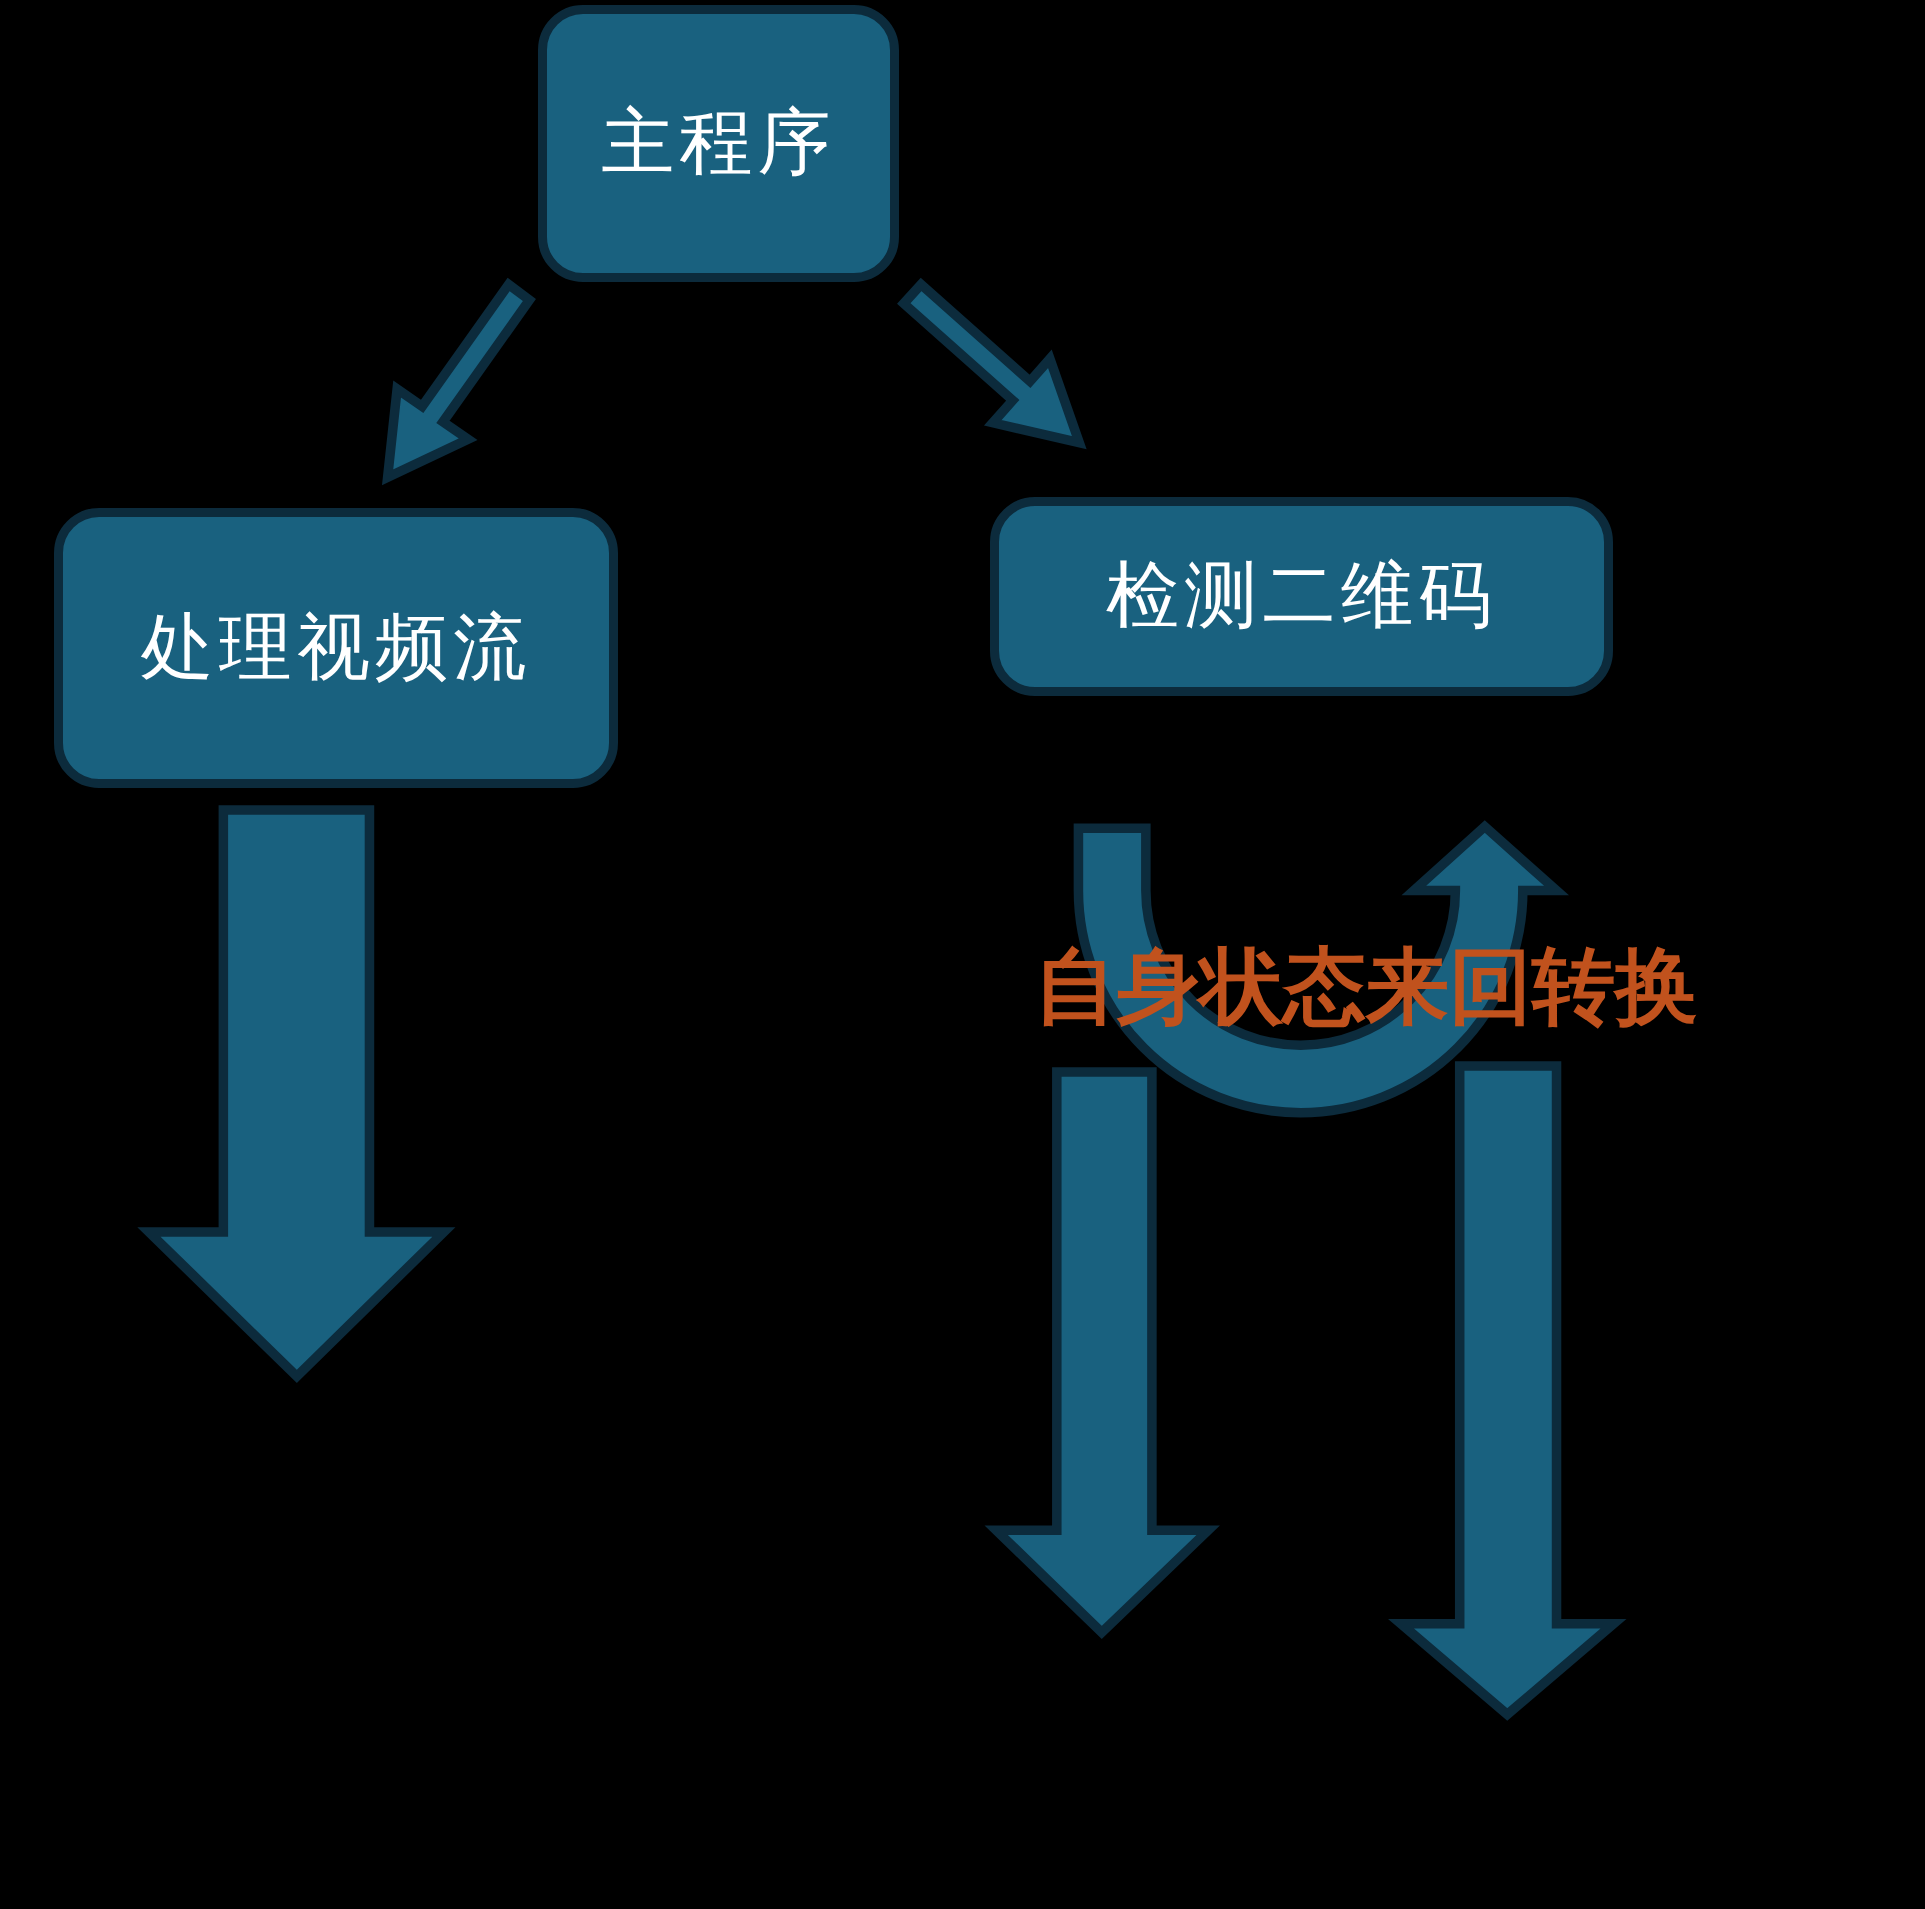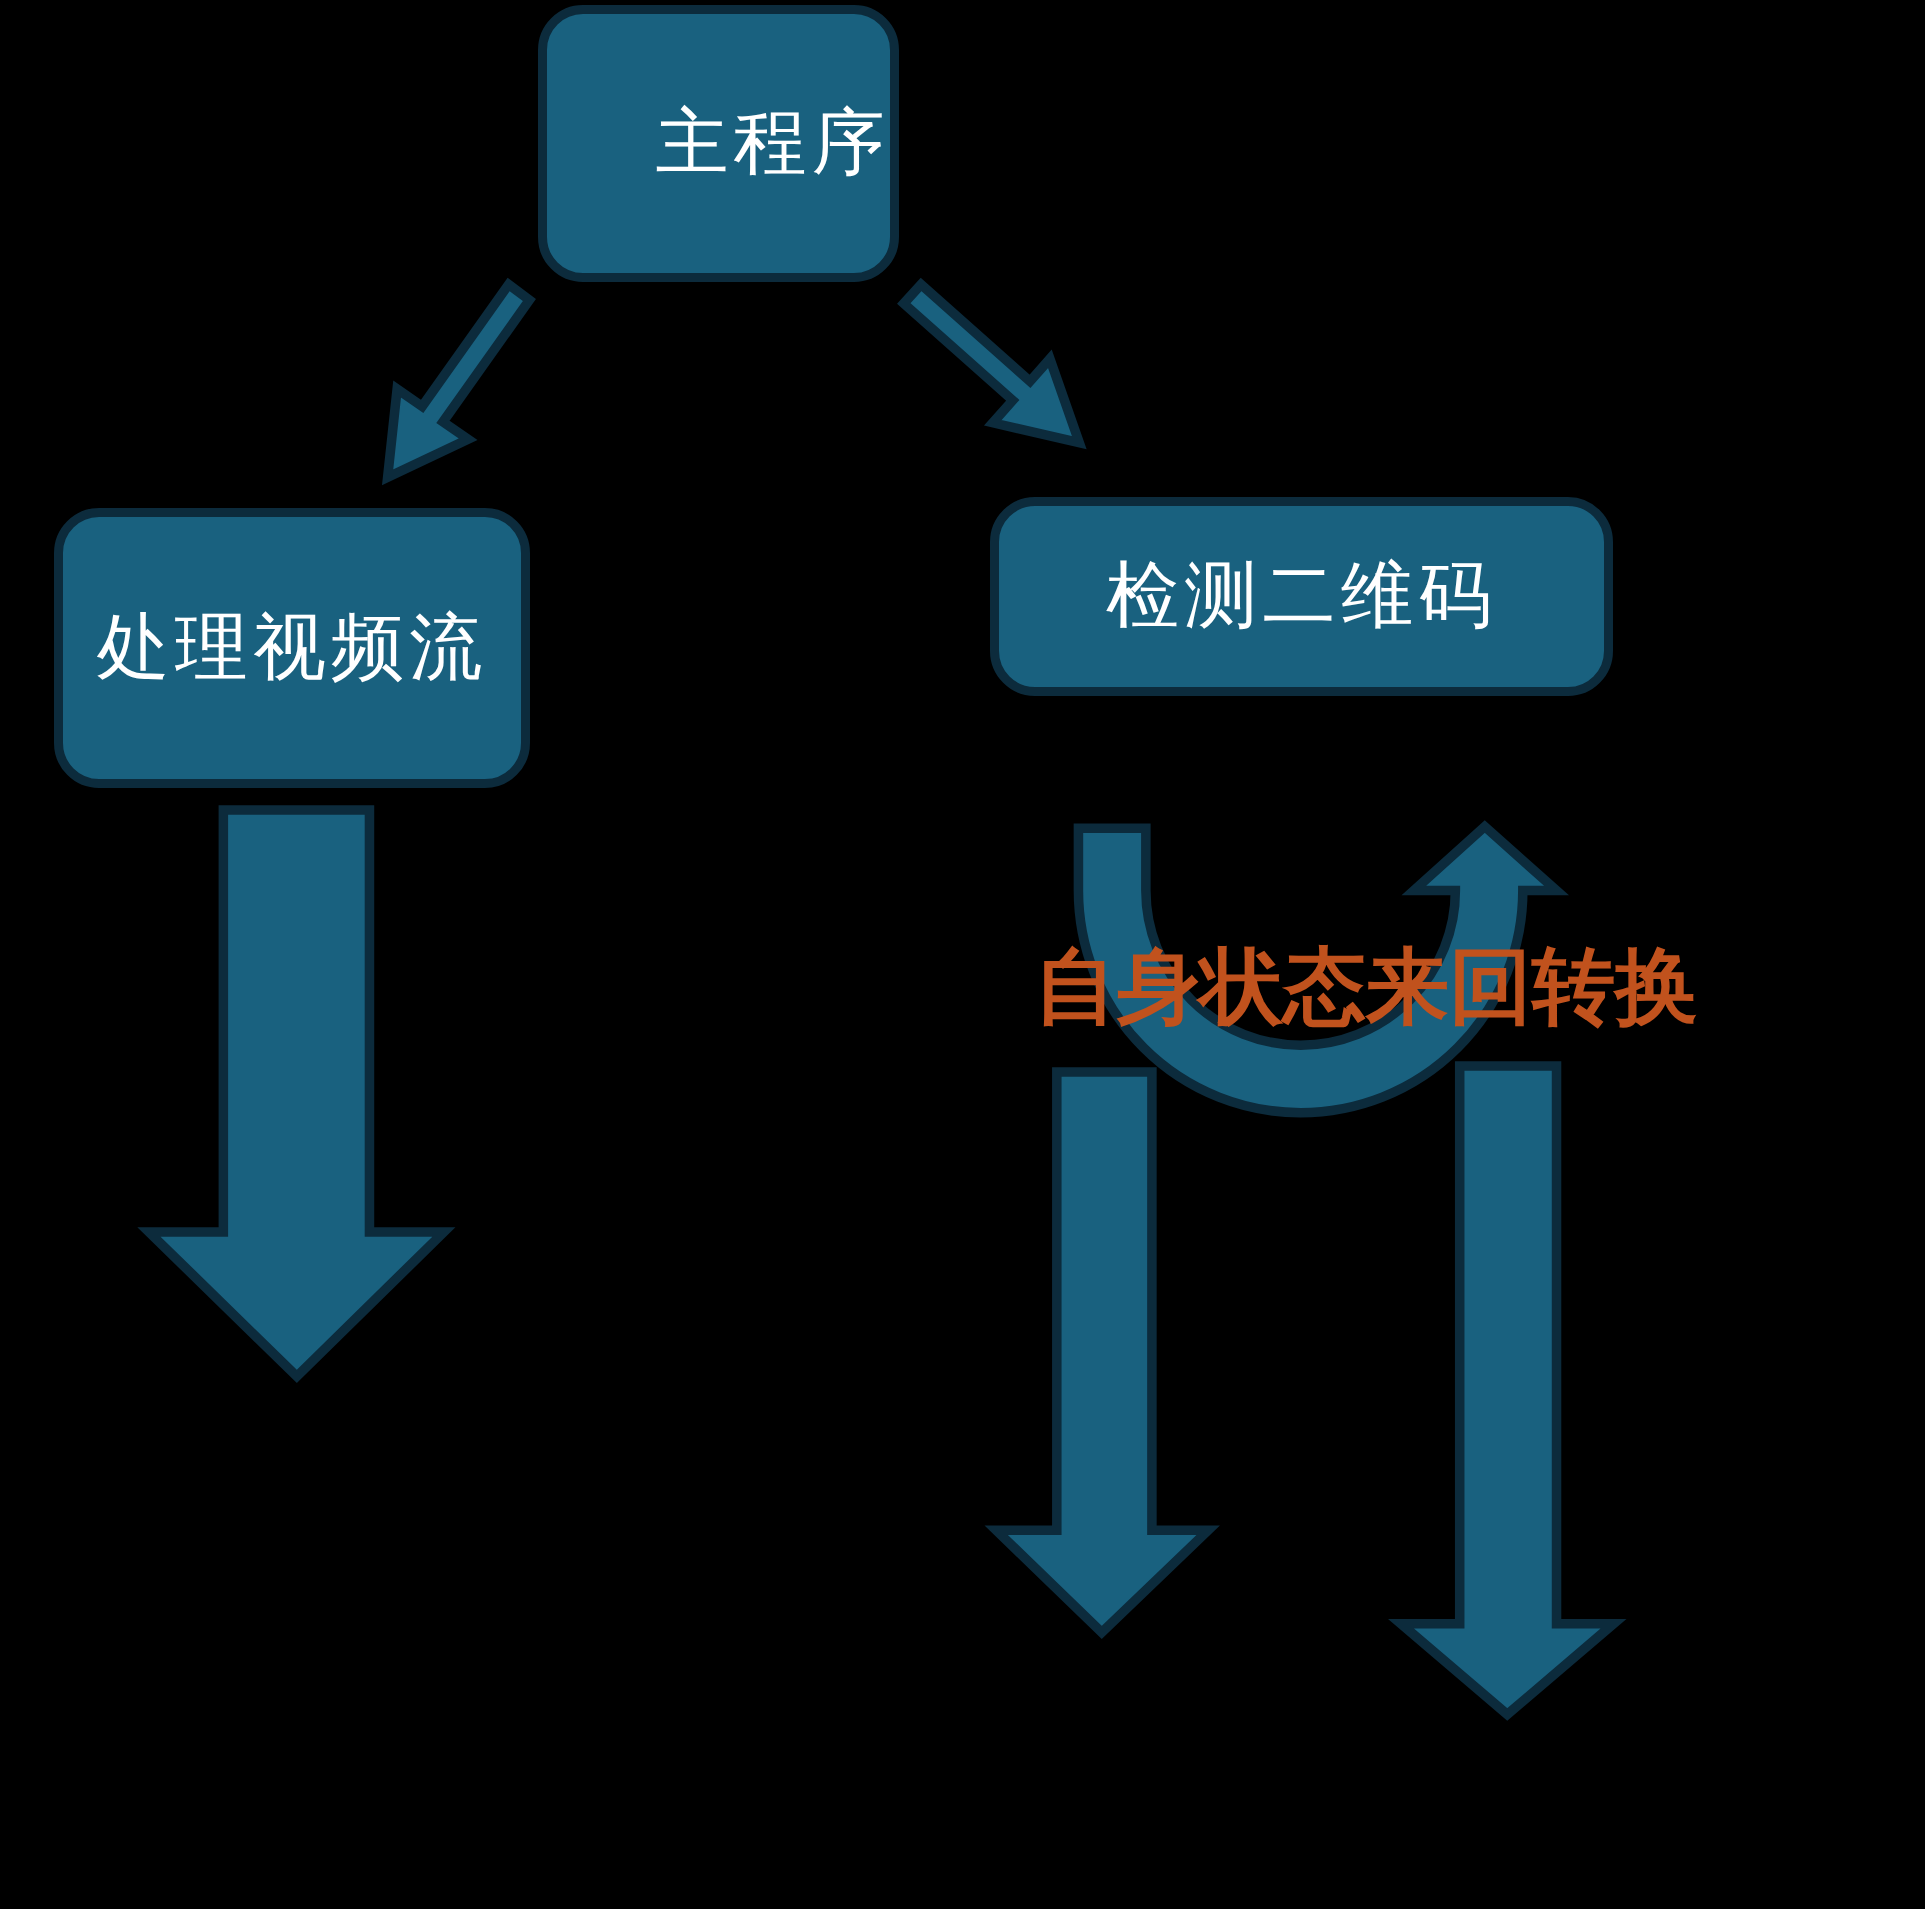--- a/index.html
+++ b/index.html
@@ -46,7 +46,7 @@
     justify-content: center;
     white-space: nowrap;
   }
-  .node-main  { left: 538px;  top: 5.2px;   width: 361px; height: 277px; justify-content: flex-end; }
+  .node-main  { left: 538px;  top: 5.2px;   width: 361px; height: 277px; }
   .node-video { left: 54px;   top: 508px; width: 476px; height: 280px; }
   .node-qr    { left: 990px; top: 497px; width: 623px; height: 199px; }
   .annotation {

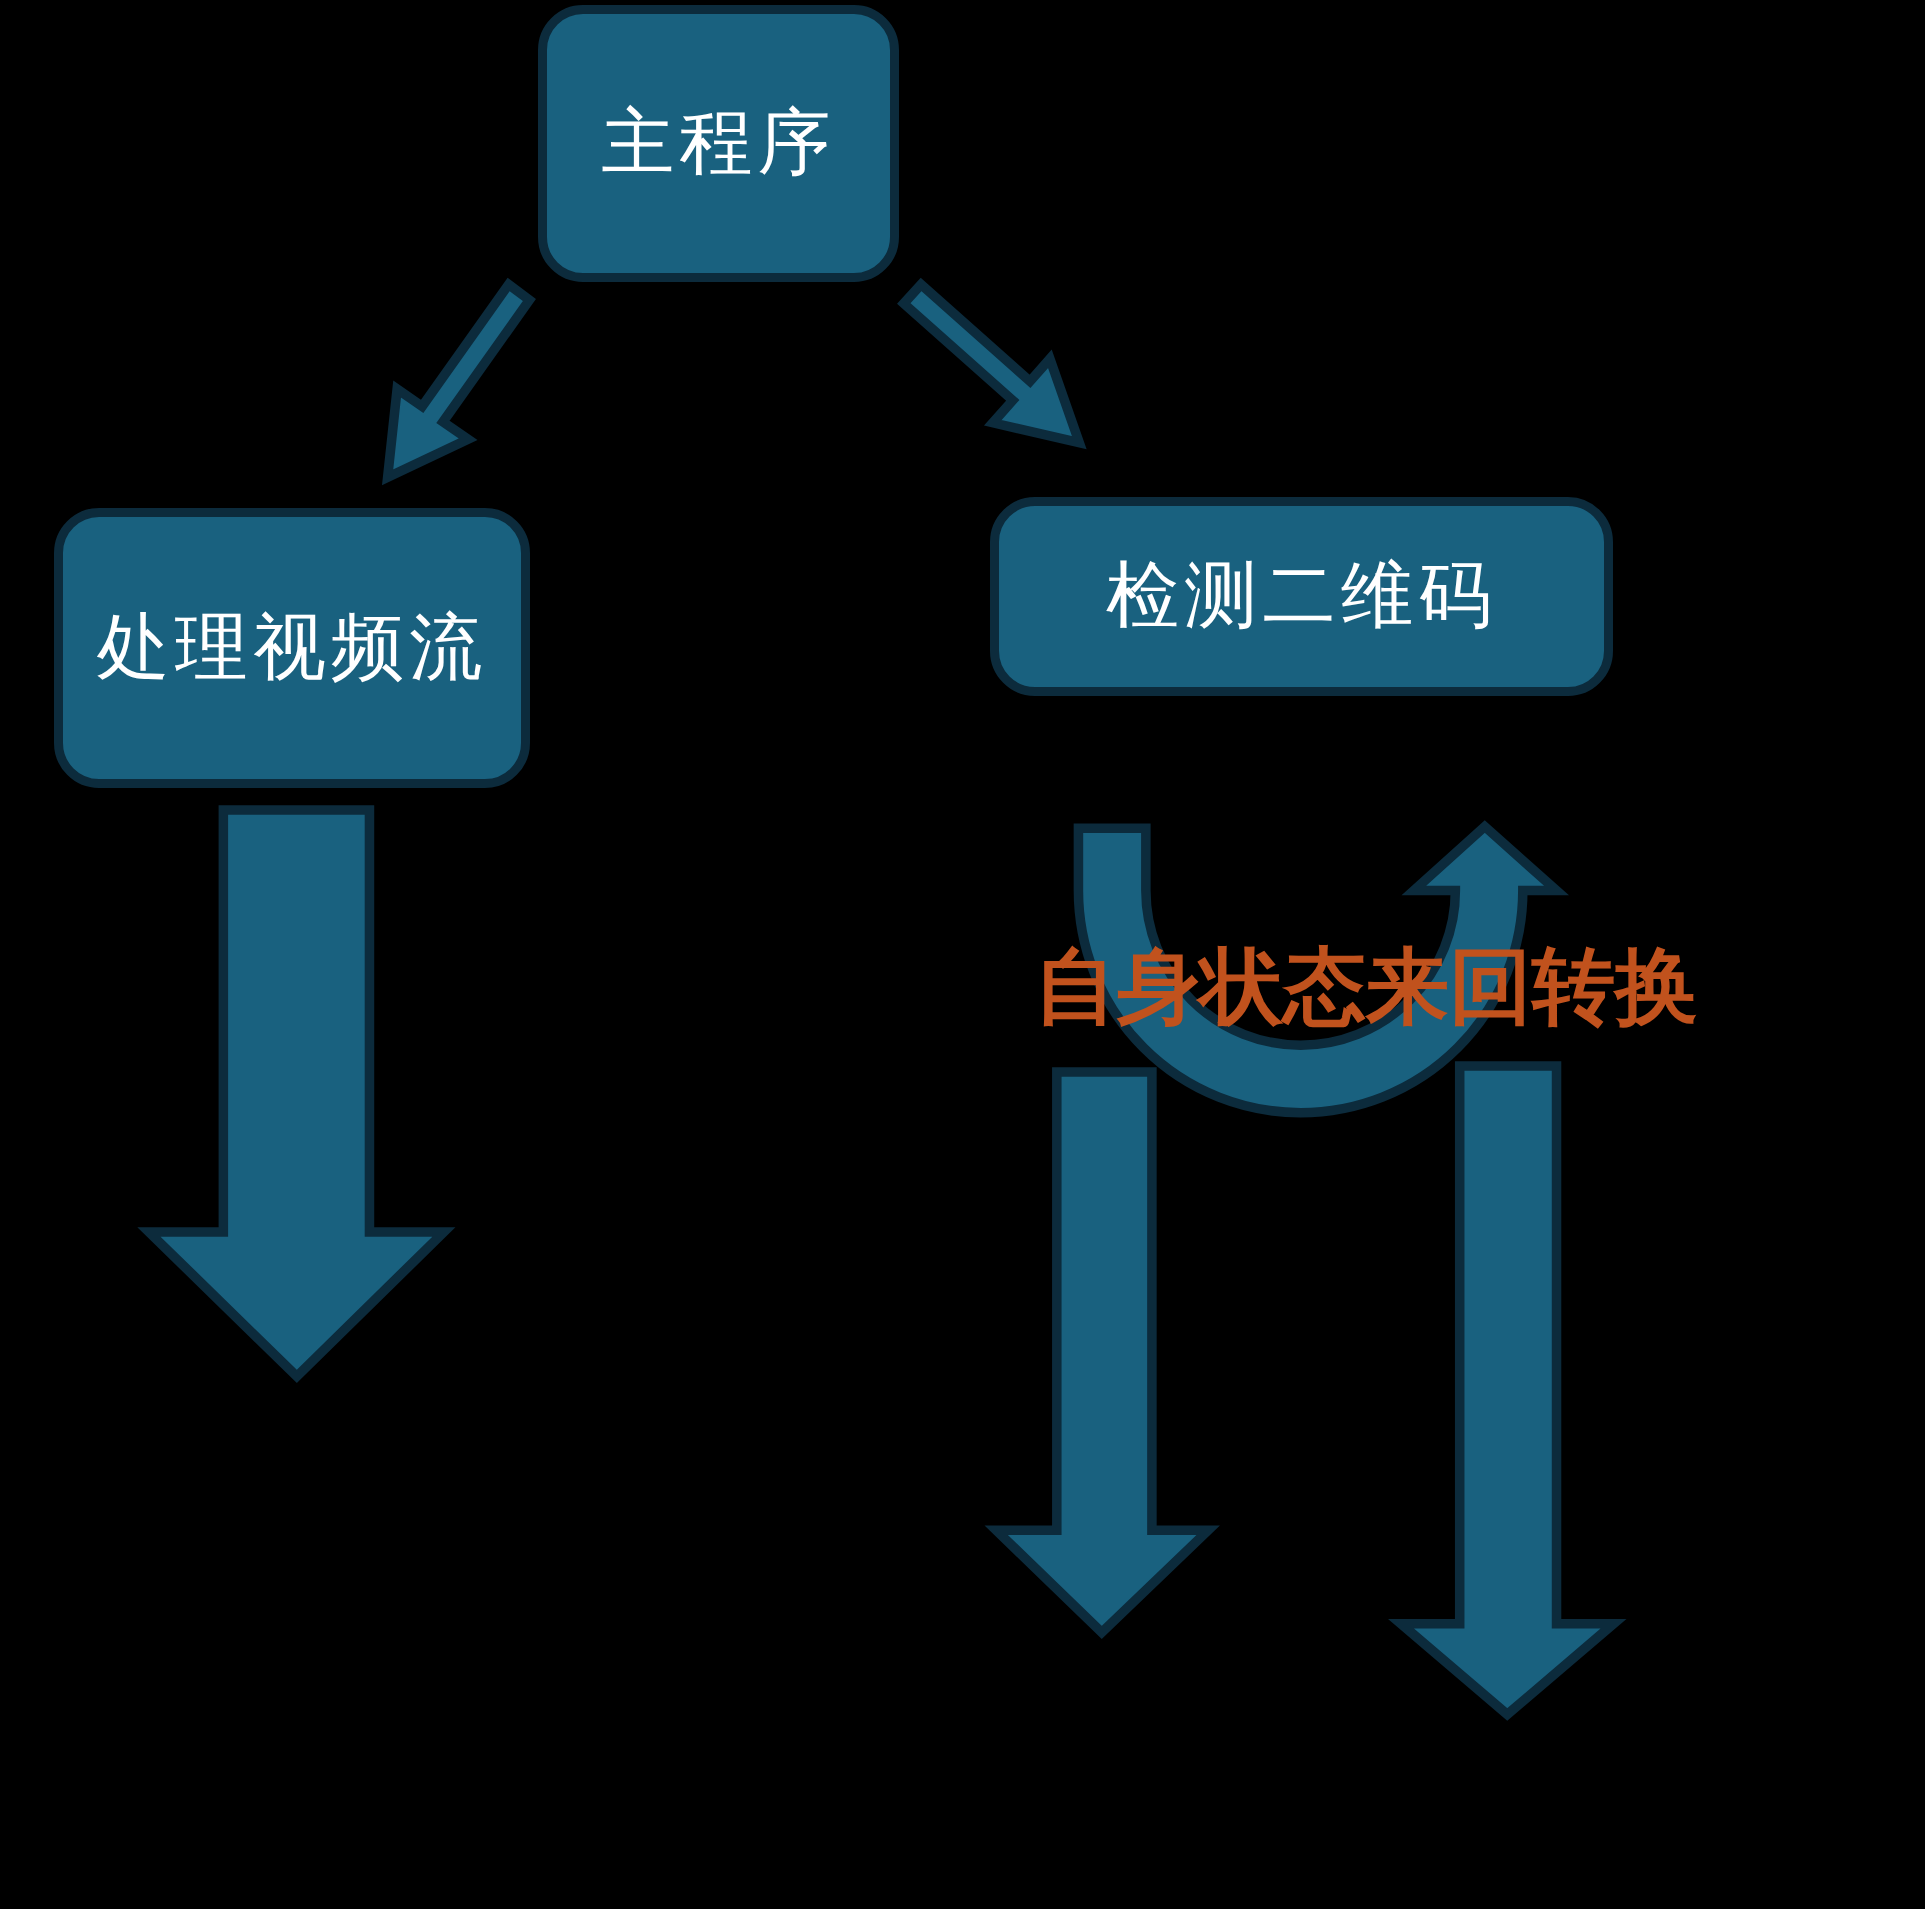--- a/index.html
+++ b/index.html
@@ -47,7 +47,7 @@
     white-space: nowrap;
   }
   .node-main  { left: 538px;  top: 5.2px;   width: 361px; height: 277px; }
-  .node-video { left: 54px;   top: 508px; width: 476px; height: 280px; }
+  .node-video { left: 54px;   top: 508px; width: 564px; height: 280px; }
   .node-qr    { left: 990px; top: 497px; width: 623px; height: 199px; }
   .annotation {
     position: absolute;

